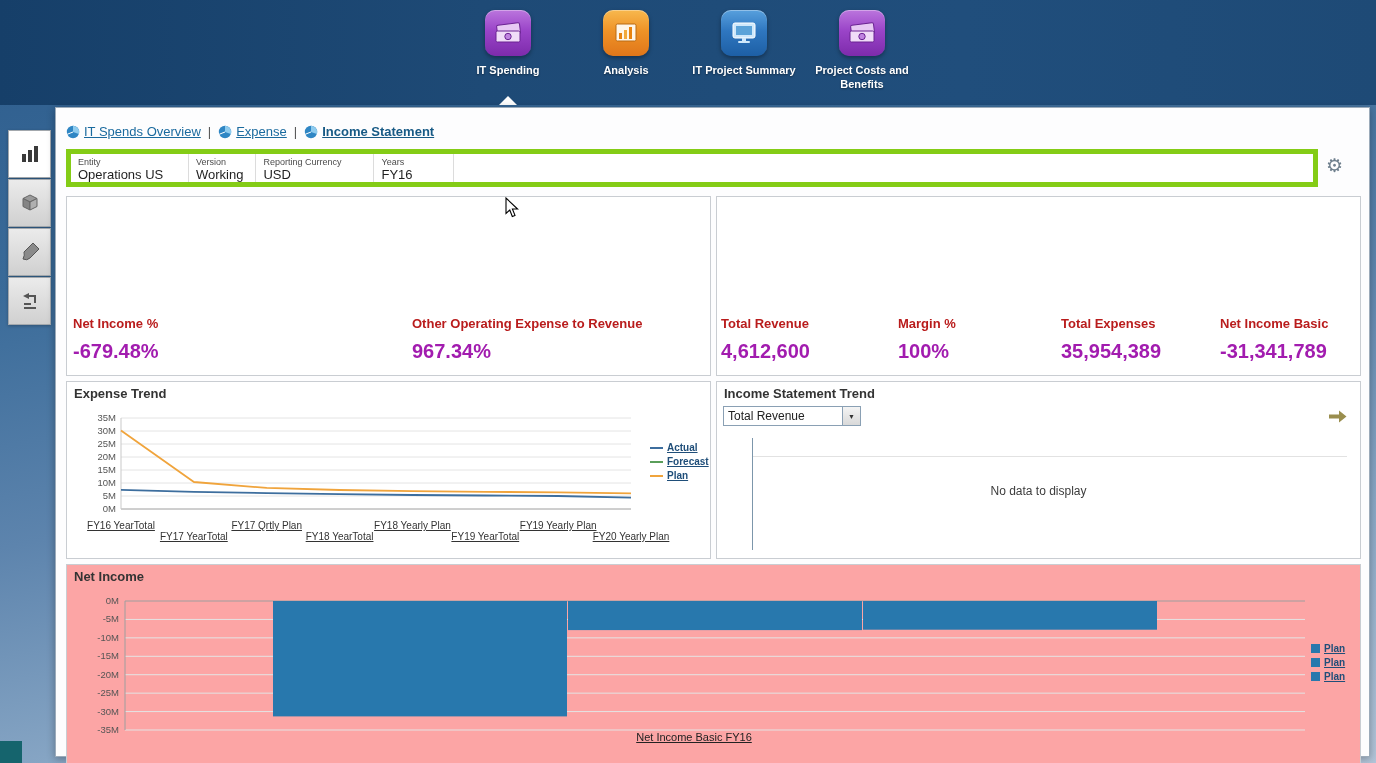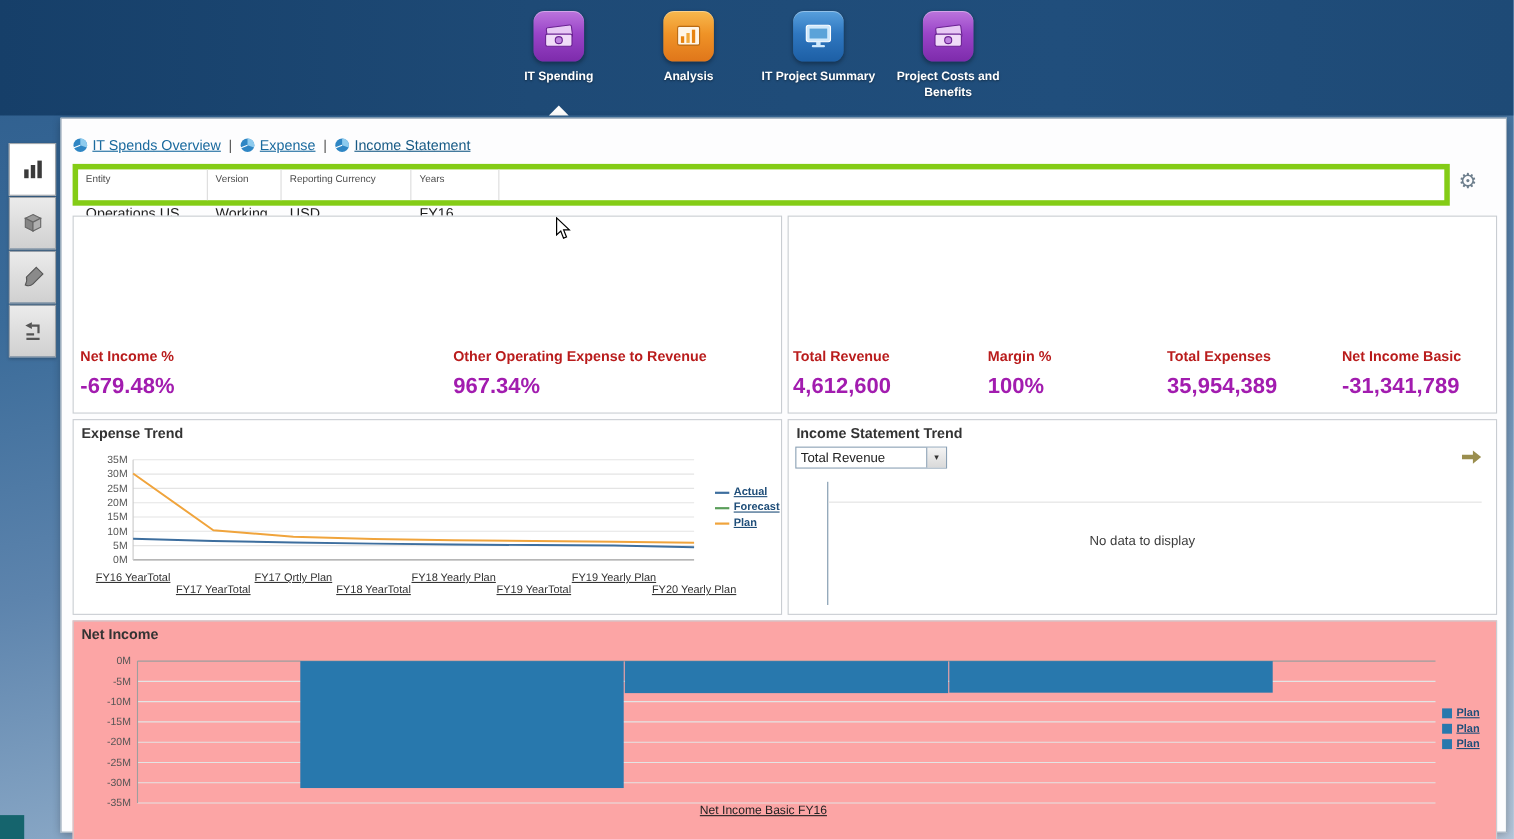--- a/index.html
+++ b/index.html
@@ -35,7 +35,7 @@
   .breadcrumb{position:absolute;left:10px;top:16px;display:flex;align-items:center;gap:7px;font-size:13px;}
   .crumb-item{display:flex;align-items:center;gap:4px;cursor:pointer;}
   .crumb-link{color:#1a6a9e;text-decoration:underline;}
-  .crumb-item.active .crumb-link{font-weight:normal;color:#175a85;}
+  .crumb-item.active .crumb-link{font-weight:bold;color:#175a85;}
   .crumb-sep{color:#555;}
 
   .pov-bar{position:absolute;left:10px;top:41px;width:1252px;height:38px;background:#fff;

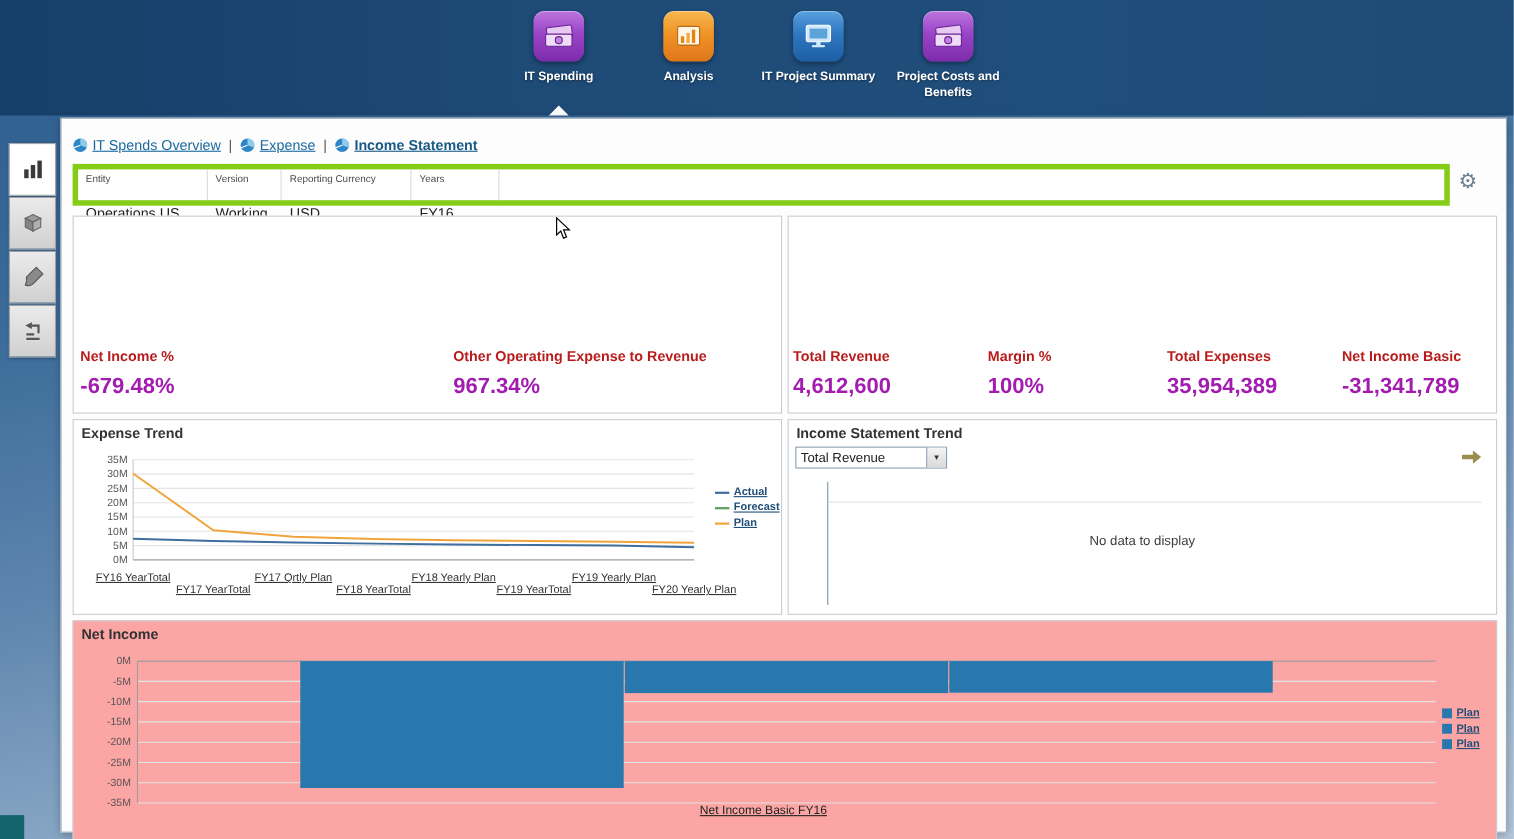--- a/index.html
+++ b/index.html
@@ -46,7 +46,7 @@
   .pov-field.f2{min-width:98px;}
   .pov-field.f3{min-width:60px;}
   .pov-label{font-size:9px;color:#4c4c4c;}
-  .pov-value{font-size:13px;color:#1f1f1f;margin-top:19px;}
+  .pov-value{font-size:13px;color:#1f1f1f;margin-top:0;}
   .pov-filler{flex:1;}
   .gear{position:absolute;left:1270px;top:46px;font-size:19px;color:#6e7f8d;cursor:pointer;
     font-family:"DejaVu Sans",sans-serif;}

